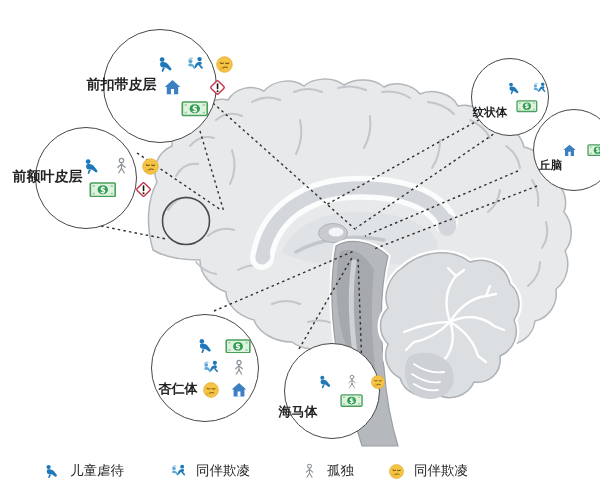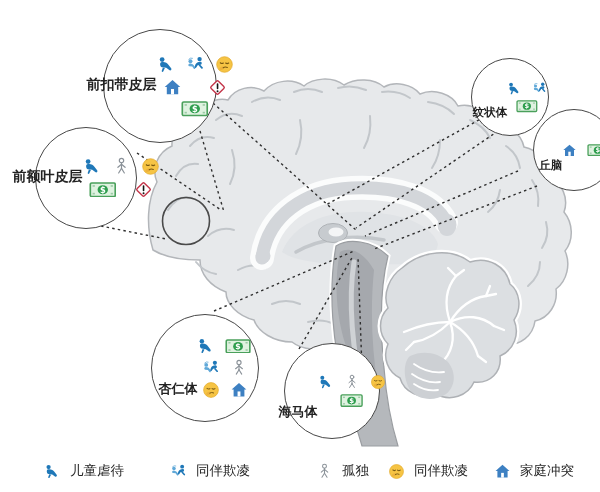--- a/index.html
+++ b/index.html
@@ -467,7 +467,7 @@
         </span>
         <span class="label">同伴欺凌</span>
       </div>
-      <div class="legend-item" style="left: 316px;">
+      <div class="legend-item" style="left: 301px;">
         <span class="icon icon-loneliness">
           <svg viewBox="0 0 20 20" fill="none" stroke="#8b9299" stroke-width="1.25" stroke-linecap="round">
             <circle cx="10" cy="3.8" r="2.3"></circle>

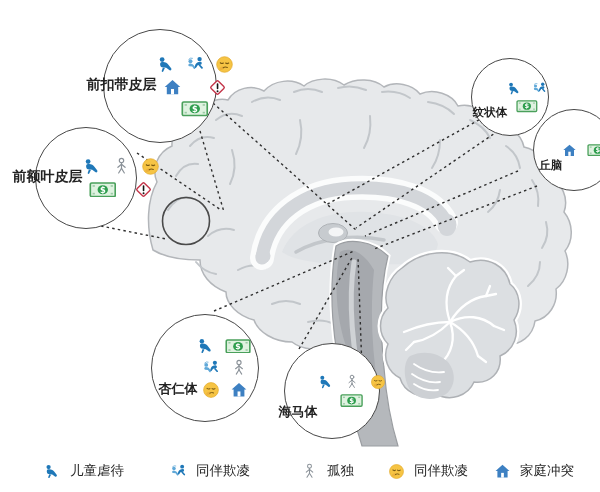--- a/index.html
+++ b/index.html
@@ -491,15 +491,6 @@
         </span>
         <span class="label">同伴欺凌</span>
       </div>
-      <div class="legend-item" style="left: 494px;">
-        <span class="icon icon-family-conflict">
-          <svg viewBox="0 0 20 20">
-            <path fill="#3d80c2" d="M10,2.2 L1.8,9.4 L4,9.4 L4,17.2 L16,17.2 L16,9.4 L18.2,9.4 Z"></path>
-            <rect x="8.4" y="11.6" width="3.2" height="5.6" fill="#ffffff"></rect>
-          </svg>
-        </span>
-        <span class="label">家庭冲突</span>
-      </div>
     </div>
 </div>
 

